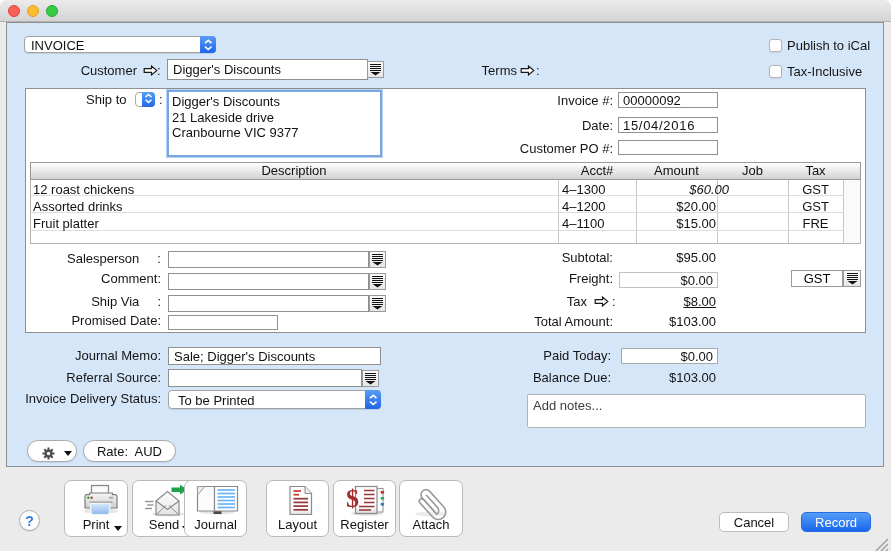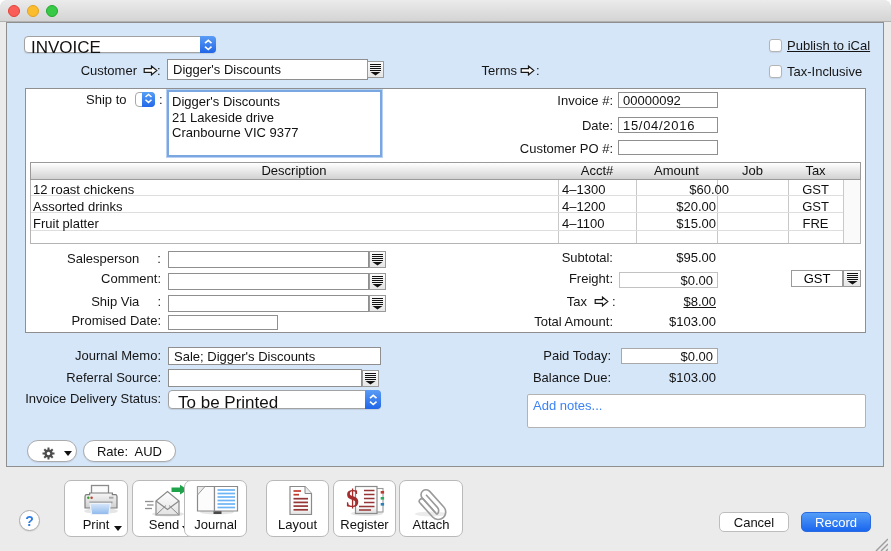--- a/index.html
+++ b/index.html
@@ -18,7 +18,7 @@
 .light { position:absolute; top:5px; width:12px; height:12px; border-radius:50%; }
 #panel { position:absolute; left:6px; top:22px; width:878px; height:445px; background:#d6e6f9; border:1px solid #8f8f8f; }
 #mainbox { position:absolute; left:25px; top:88px; width:841px; height:245px; background:#fff; border:1px solid #8f8f8f; }
-.popup { position:absolute; background:#fff; border:1px solid #a2a2a2; border-radius:4px; font-size:17px; color:#111; box-shadow:0 1px 1px rgba(0,0,0,0.1); }
+.popup { position:absolute; background:#fff; border:1px solid #a2a2a2; border-radius:4px; font-size:13px; color:#111; box-shadow:0 1px 1px rgba(0,0,0,0.1); }
 .popup .cap { position:absolute; right:-1px; top:-1px; bottom:-1px; width:16px; border-radius:0 4px 4px 0;
   background:linear-gradient(#5a9cf5,#2066e8); }
 .popup .cap svg { position:absolute; left:3px; top:50%; margin-top:-6px; }

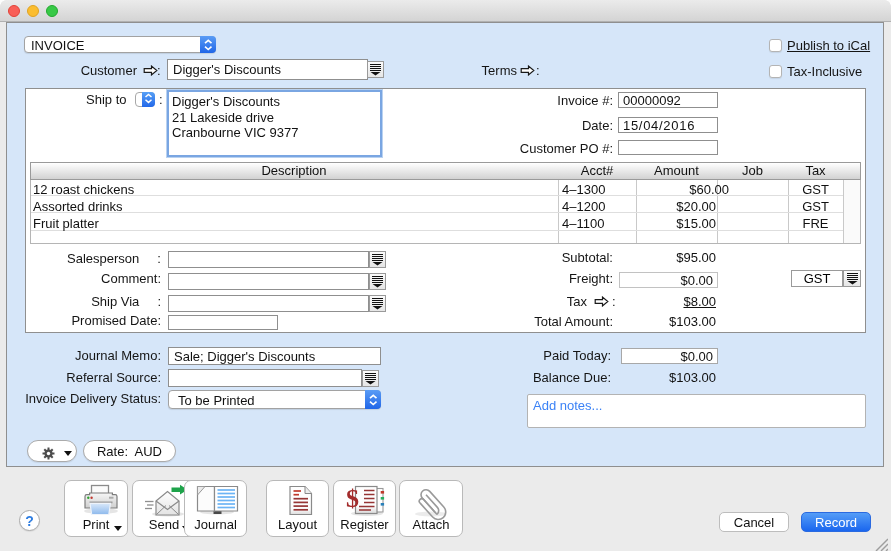--- a/index.html
+++ b/index.html
@@ -54,7 +54,7 @@
 </div>
 
 <div class="chk" style="left:769px; top:39px;"></div>
-<div class="lbl" style="left:787px; top:38px;text-decoration:underline;">Publish to iCal</div>
+<div class="lbl" style="left:787px; top:38px;">Publish to iCal</div>
 <div class="chk" style="left:769px; top:65px;"></div>
 <div class="lbl" style="left:787px; top:64px;">Tax-Inclusive</div>
 

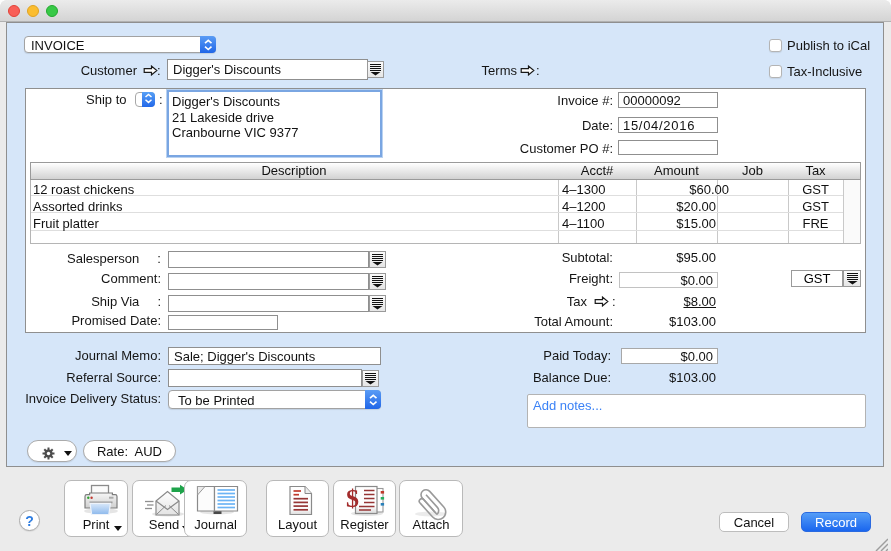--- a/index.html
+++ b/index.html
@@ -121,7 +121,7 @@
 <div class="hline" style="left:31px; top:230px; width:812px;"></div>
 <div class="tcell" style="left:33px; top:182px;">12 roast chickens</div>
 <div class="tcell" style="left:562px; top:182px;">4–1300</div>
-<div class="tcell r" style="left:636px; top:182px; width:93px;">$60.00</div>
+<div class="tcell r" style="left:636px; top:182px; width:93px;font-style:italic;">$60.00</div>
 <div class="tcell" style="left:788px; top:182px; width:55px; text-align:center;">GST</div>
 <div class="tcell" style="left:33px; top:199px;">Assorted drinks</div>
 <div class="tcell" style="left:562px; top:199px;">4–1200</div>

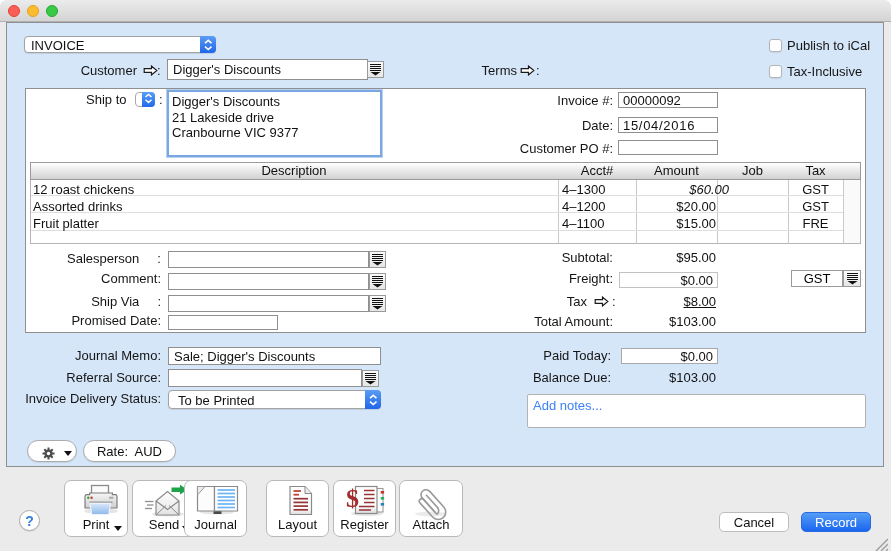--- a/index.html
+++ b/index.html
@@ -219,7 +219,7 @@
 <div class="inp r" style="left:621px; top:348px; width:97px; height:16px; padding:0 4px 0 0; border-color:#a8a8a8;">$0.00</div>
 <div class="lbl r" style="right:280px; top:370px;">Balance Due:</div>
 <div class="money" style="left:616px; top:370px; width:100px;">$103.00</div>
-<div class="abs" style="left:527px; top:394px; width:339px; height:34px; background:#fff; border:1px solid #b3b3b3; border-radius:2px; font-size:13px; color:#3b82f6; padding:3px 0 0 5px;">Add notes...</div>
+<div class="abs" style="left:527px; top:394px; width:339px; height:34px; background:#fff; border:1px solid #b3b3b3; border-radius:2px; font-size:13px; color:#404040; padding:3px 0 0 5px;">Add notes...</div>
 
 <div class="roundbtn" style="left:27px; top:440px; width:50px; height:22px;">
   <svg width="13" height="13" viewBox="0 0 13 13" style="position:absolute;left:14px;top:6px;">

